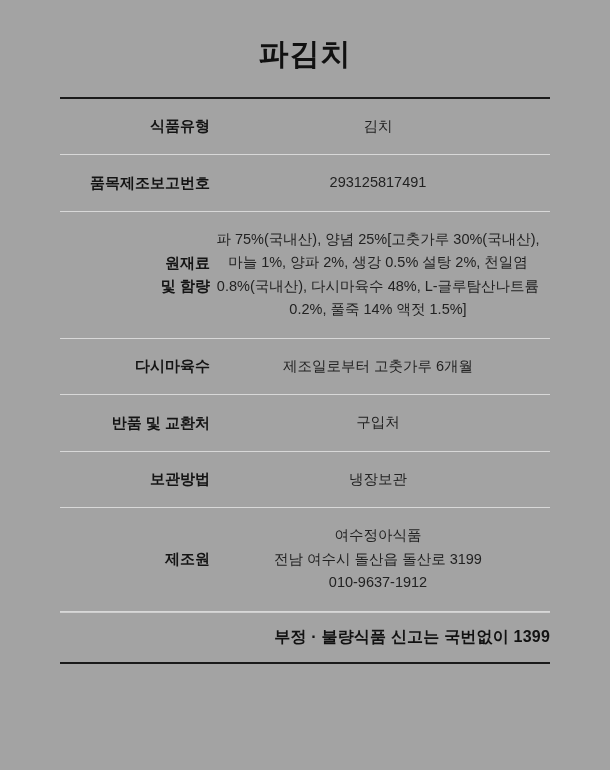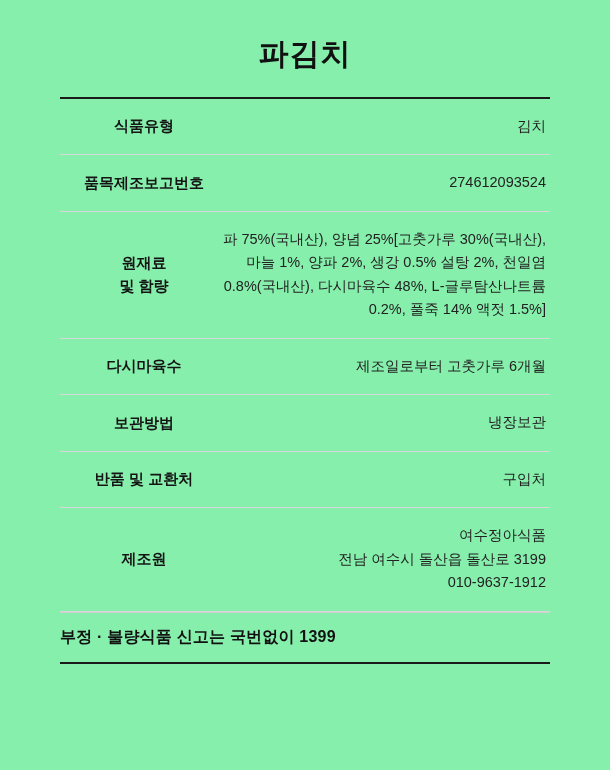--- a/index.html
+++ b/index.html
@@ -20,7 +20,7 @@
     box-sizing: border-box;
     padding: 0 60px;
     position: relative;
-    background: #86efac;
+    background: #a3a3a3;
   }
   .title {
     text-align: center;

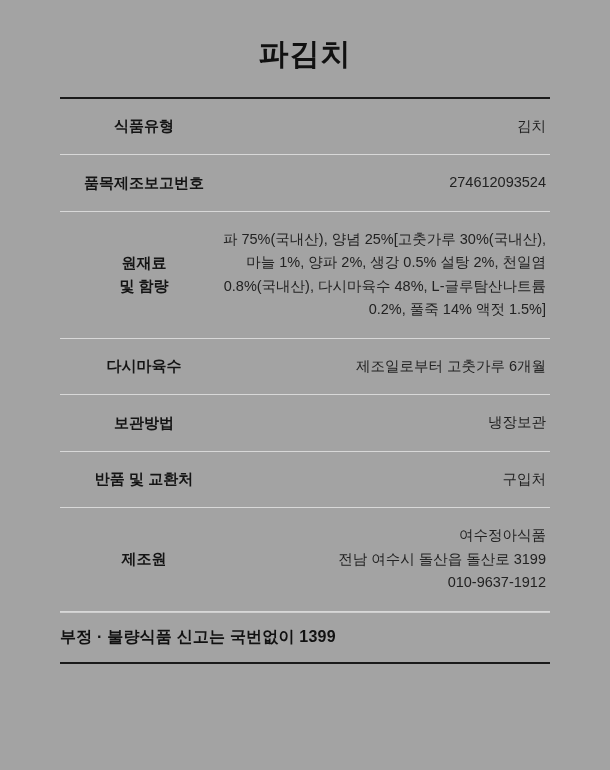--- a/index.html
+++ b/index.html
@@ -45,7 +45,7 @@
   }
   table.spec th {
     width: 150px;
-    text-align: center;
+    text-align: right;
     vertical-align: middle;
     font-size: 15px;
     font-weight: bold;

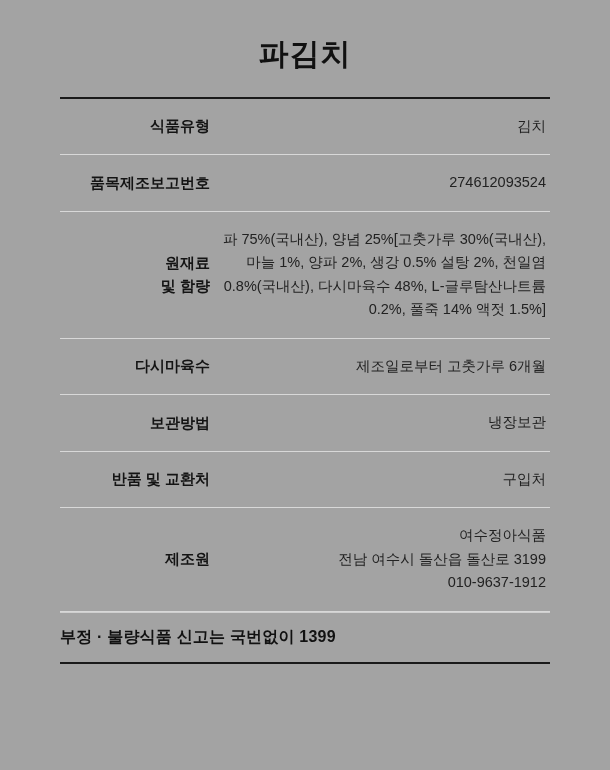--- a/index.html
+++ b/index.html
@@ -55,7 +55,7 @@
     line-height: 1.5;
   }
   table.spec td {
-    text-align: right;
+    text-align: center;
     vertical-align: middle;
     font-size: 14.5px;
     color: #222222;

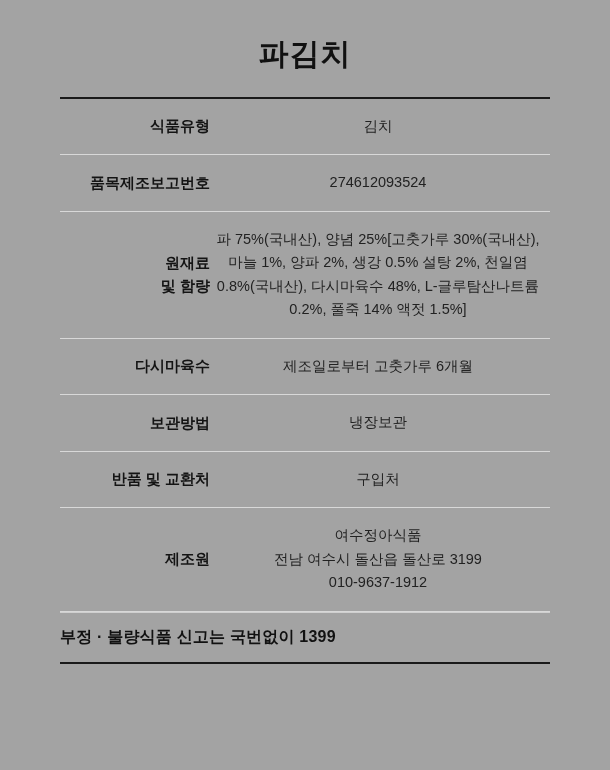--- a/index.html
+++ b/index.html
@@ -94,7 +94,7 @@
       </tr>
       <tr>
         <th>품목제조보고번호</th>
-        <td>274612093524</td>
+        <td>293125817491</td>
       </tr>
       <tr>
         <th class="multiline">원재료

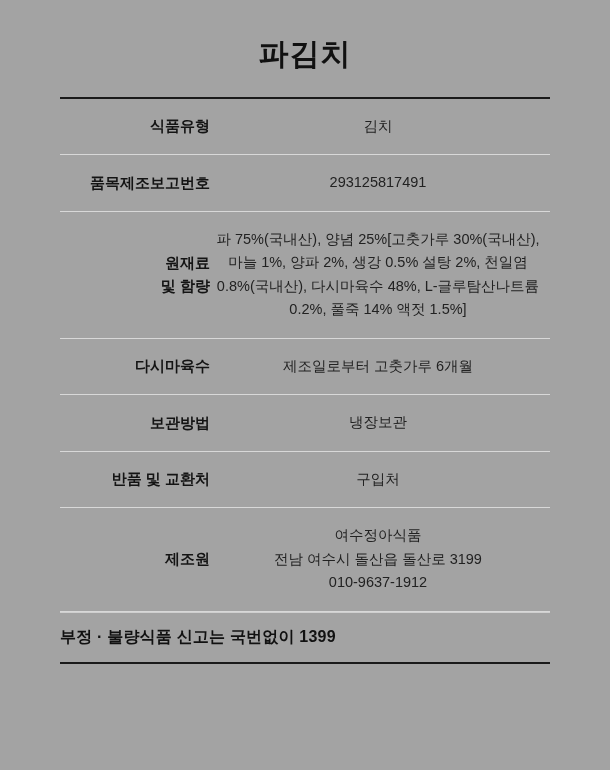--- a/index.html
+++ b/index.html
@@ -106,12 +106,12 @@
         <td>제조일로부터 고춧가루 6개월</td>
       </tr>
       <tr>
+        <th>반품 및 교환처</th>
+        <td>구입처</td>
+      </tr>
+      <tr>
         <th>보관방법</th>
         <td>냉장보관</td>
-      </tr>
-      <tr>
-        <th>반품 및 교환처</th>
-        <td>구입처</td>
       </tr>
       <tr>
         <th>제조원</th>

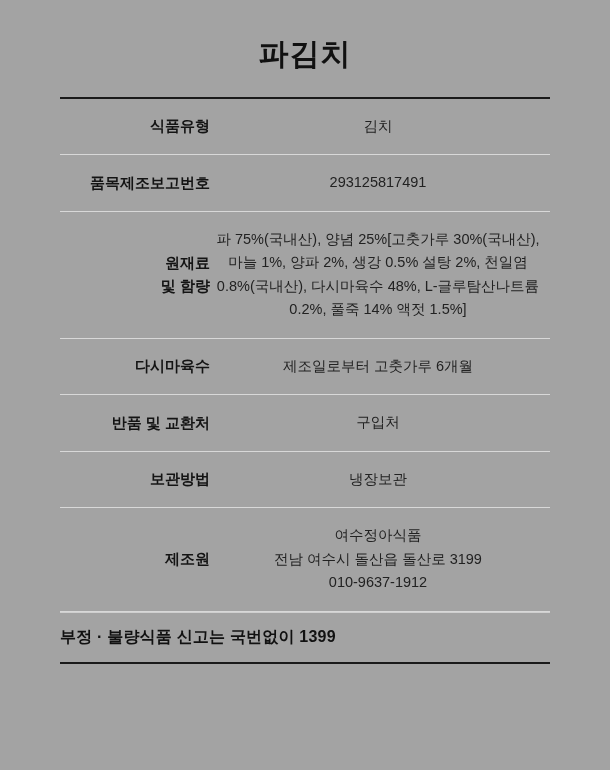--- a/index.html
+++ b/index.html
@@ -67,7 +67,7 @@
     white-space: pre-line;
   }
   .footer {
-    text-align: left;
+    text-align: right;
     font-size: 16px;
     font-weight: bold;
     color: #111111;

